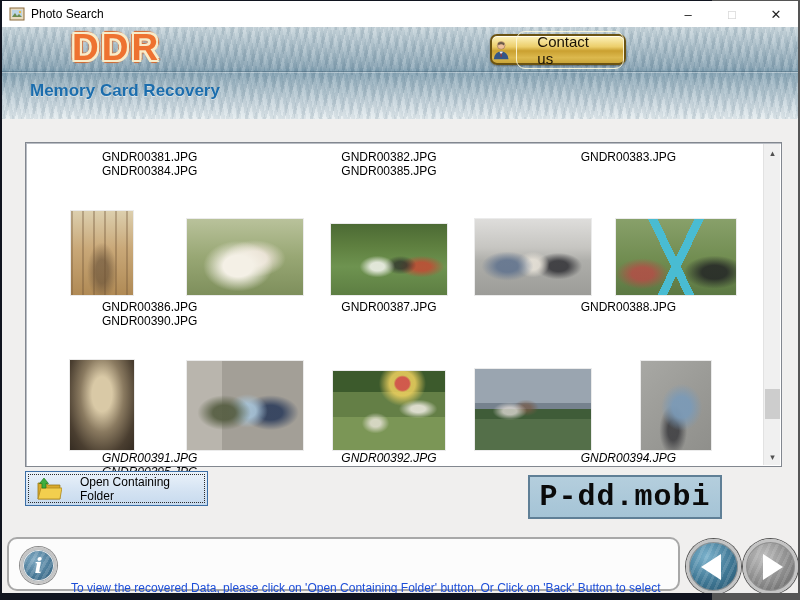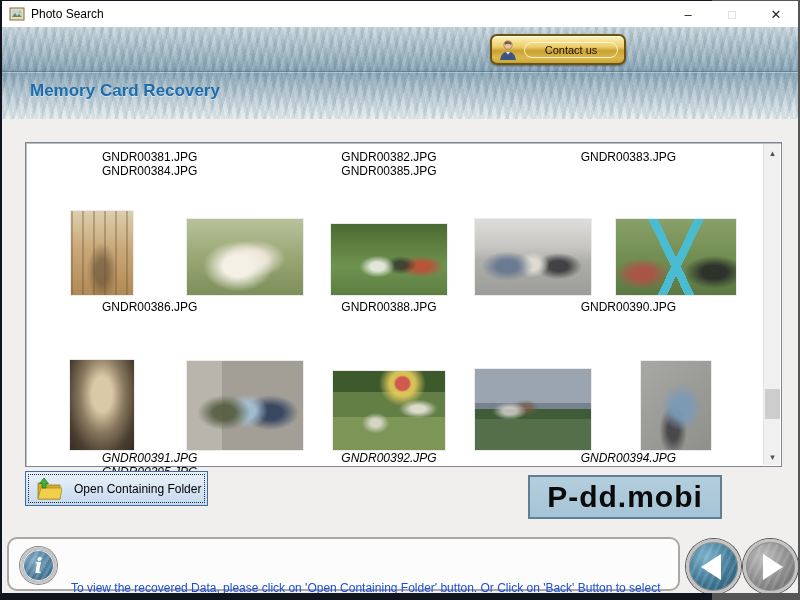--- a/index.html
+++ b/index.html
@@ -175,6 +175,7 @@
     </div>
 
     <div class="header">
+      <div class="logo">DDR</div>
       <div class="contact-btn">
         <svg width="20" height="22" viewBox="0 0 20 22">
           <circle cx="10" cy="6" r="4.2" fill="#eec09a" stroke="#8a6a4a" stroke-width="0.6"></circle>

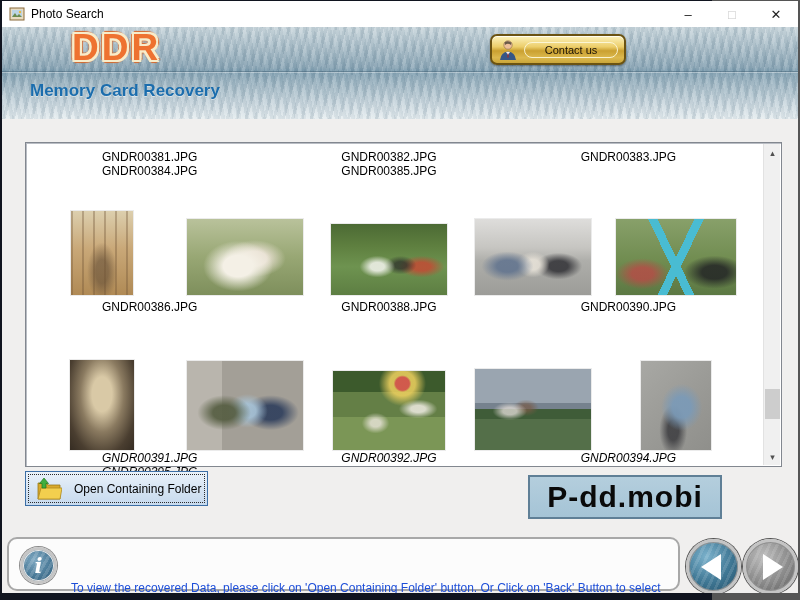--- a/index.html
+++ b/index.html
@@ -37,7 +37,7 @@
     background:linear-gradient(180deg,#fdf3bd 0%,#ecce6a 40%,#caa030 55%,#dcb94e 80%,#caa639 100%);
     box-shadow:inset 0 1px 0 rgba(255,255,255,.8), 0 1px 2px rgba(0,0,0,.4);
     display:flex; align-items:center; justify-content:center; gap:6px; cursor:pointer; }
-  .contact-label { font-size:11px; color:#1a1205; padding:1px 20px; border:1px solid rgba(252,248,220,.9); border-radius:9px; }
+  .contact-label { font-size:15px; color:#1a1205; padding:1px 20px; border:1px solid rgba(252,248,220,.9); border-radius:9px; }
 
   
   .panel { position:absolute; left:23px; top:141px; width:757px; height:325px; background:#ffffff;

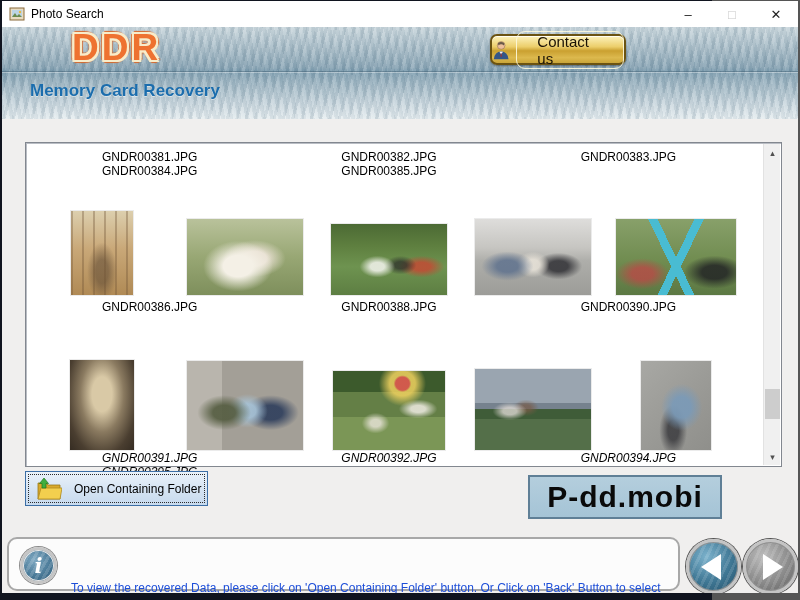--- a/index.html
+++ b/index.html
@@ -209,6 +209,7 @@
 
       <div class="label-row row2">
         <div class="fname">GNDR00386.JPG</div>
+        <div class="fname">GNDR00387.JPG</div>
         <div class="fname">GNDR00388.JPG</div>
         <div class="fname">GNDR00390.JPG</div>
       </div>

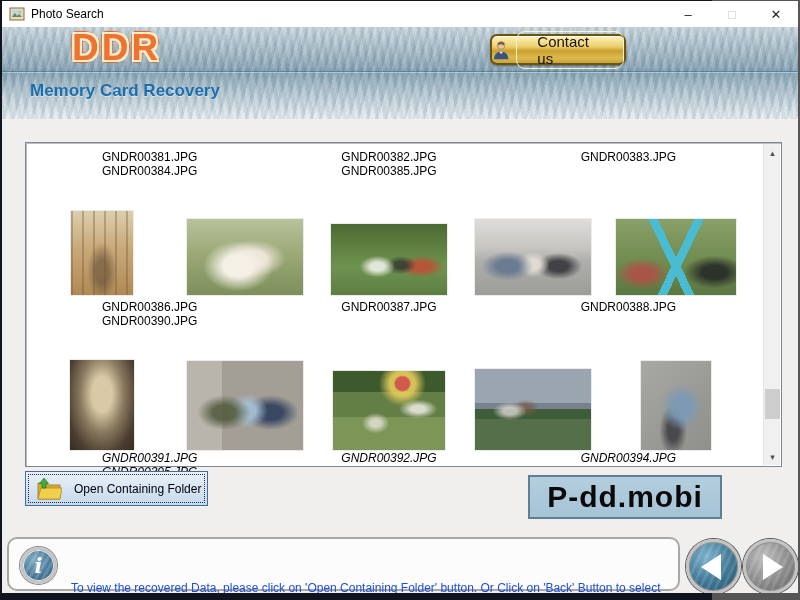--- a/index.html
+++ b/index.html
@@ -115,7 +115,7 @@
   
   .open-folder-btn { position:absolute; left:23px; top:470px; width:183px; height:35px;
     border:1px solid #3c6ea5; background:linear-gradient(180deg,#eaf2fa 0%,#d3e2f2 60%,#c7daee 100%);
-    display:flex; align-items:center; gap:12px; padding-left:10px; cursor:pointer; }
+    display:flex; align-items:center; gap:18px; padding-left:10px; cursor:pointer; }
   .open-folder-btn::after { content:""; position:absolute; left:2px; top:2px; right:2px; bottom:2px;
     border:1px dotted #2a2a2a; pointer-events:none; }
   .open-folder-label { font-size:12px; color:#000; }

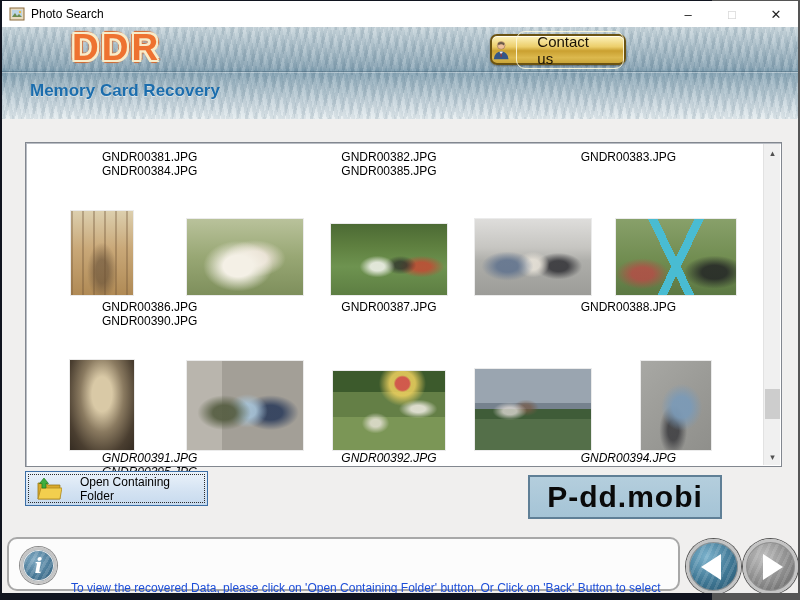--- a/index.html
+++ b/index.html
@@ -123,7 +123,7 @@
   .watermark { position:absolute; left:526px; top:474px; width:194px; height:44px;
     background:linear-gradient(180deg,#b4cedd 0%,#a5c4d6 100%); border:2px solid #5f7f96;
     display:flex; align-items:center; justify-content:center;
-    font-size:30px; font-weight:bold; color:#0a0a0a; letter-spacing:1px; }
+    font-size:30px; font-weight:bold; color:#0a0a0a; letter-spacing:1px;font-family:Liberation Mono, monospace; }
 
   
   .status-bar { position:absolute; left:5px; top:536px; width:673px; height:54px;

